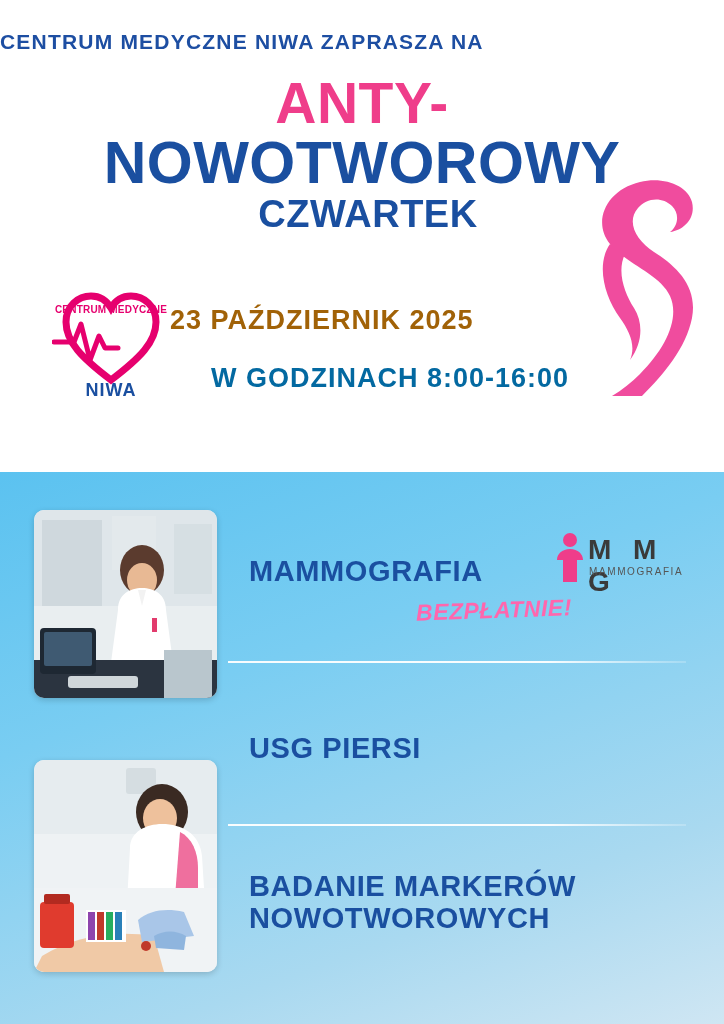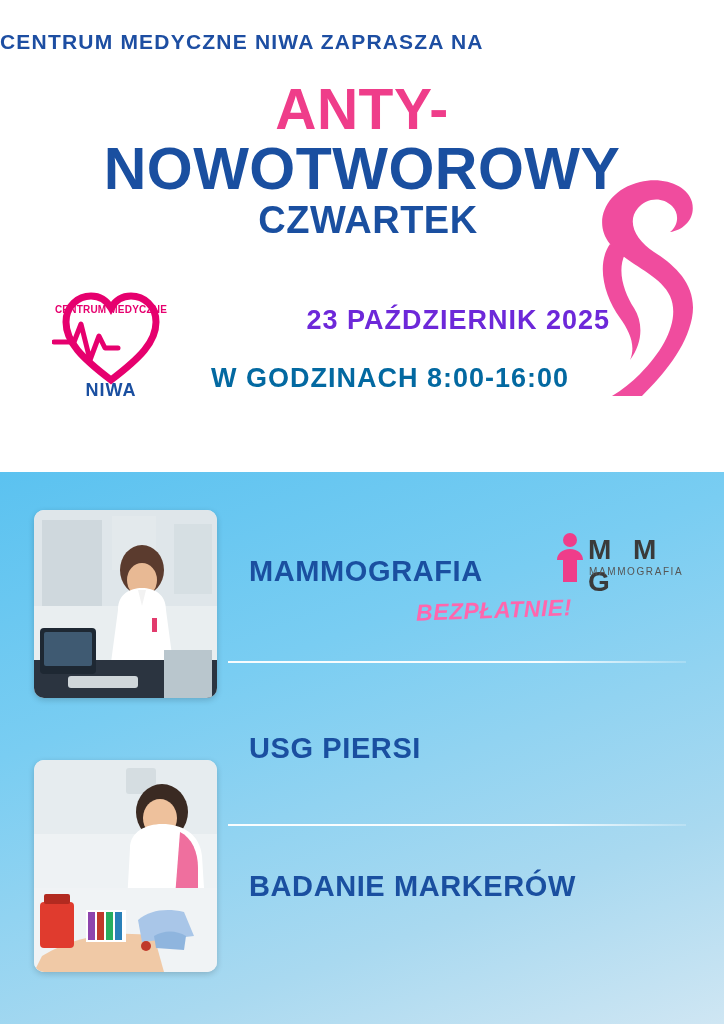--- a/index.html
+++ b/index.html
@@ -41,7 +41,7 @@
   }
   .title-block {
     position: absolute;
-    top: 80px;
+    top: 74px;
     left: 0;
     width: 724px;
     text-align: center;

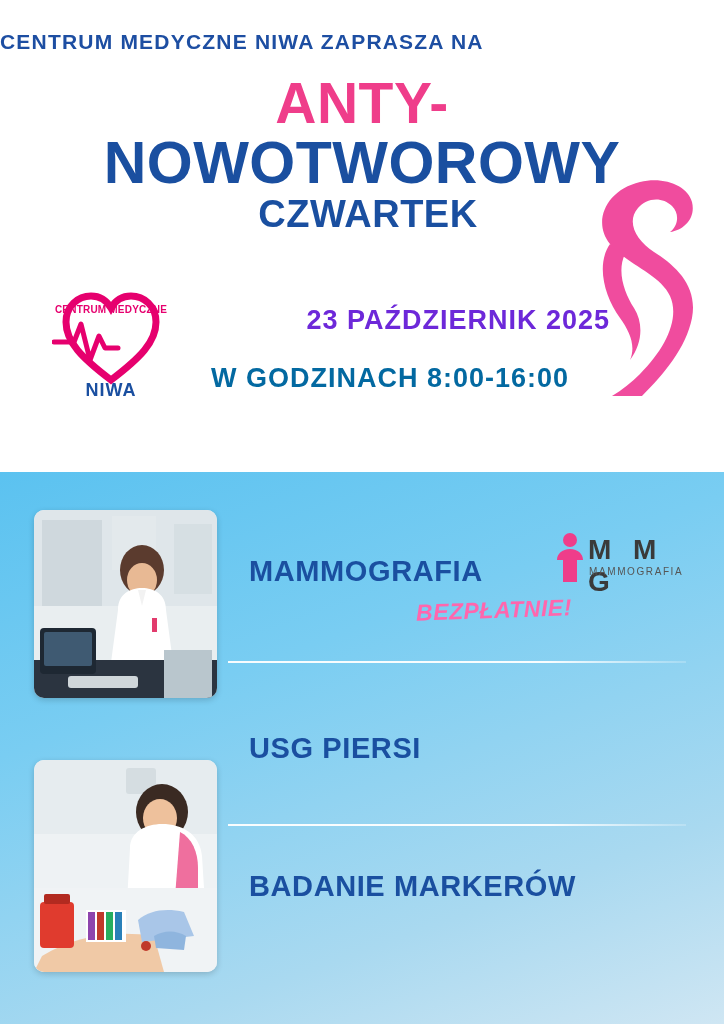--- a/index.html
+++ b/index.html
@@ -74,11 +74,11 @@
     top: 305px;
     left: 170px;
     width: 440px;
-    text-align: right;
+    text-align: left;
     font-size: 27px;
     font-weight: bold;
     letter-spacing: 1px;
-    color: #6d28d9;
+    color: #a16207;
   }
   .hours-line {
     position: absolute;

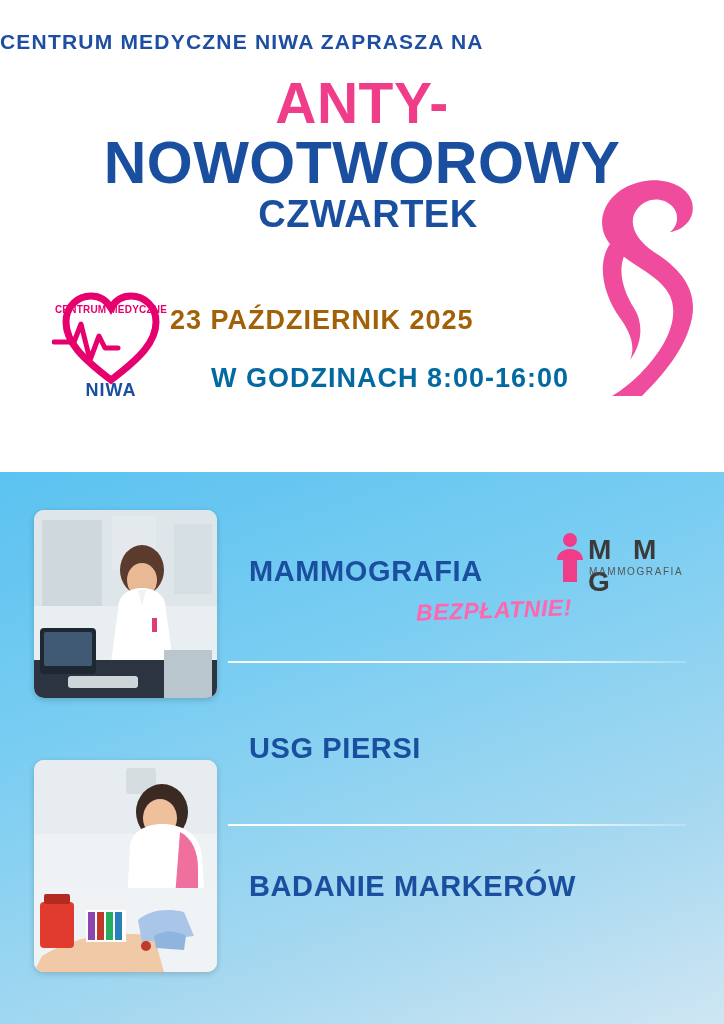--- a/index.html
+++ b/index.html
@@ -330,6 +330,7 @@
 
     <div class="svc svc-3">
       <span>BADANIE MARKERÓW</span><br>
+      <span>NOWOTWOROWYCH</span>
     </div>
 
     <div class="mmg">

